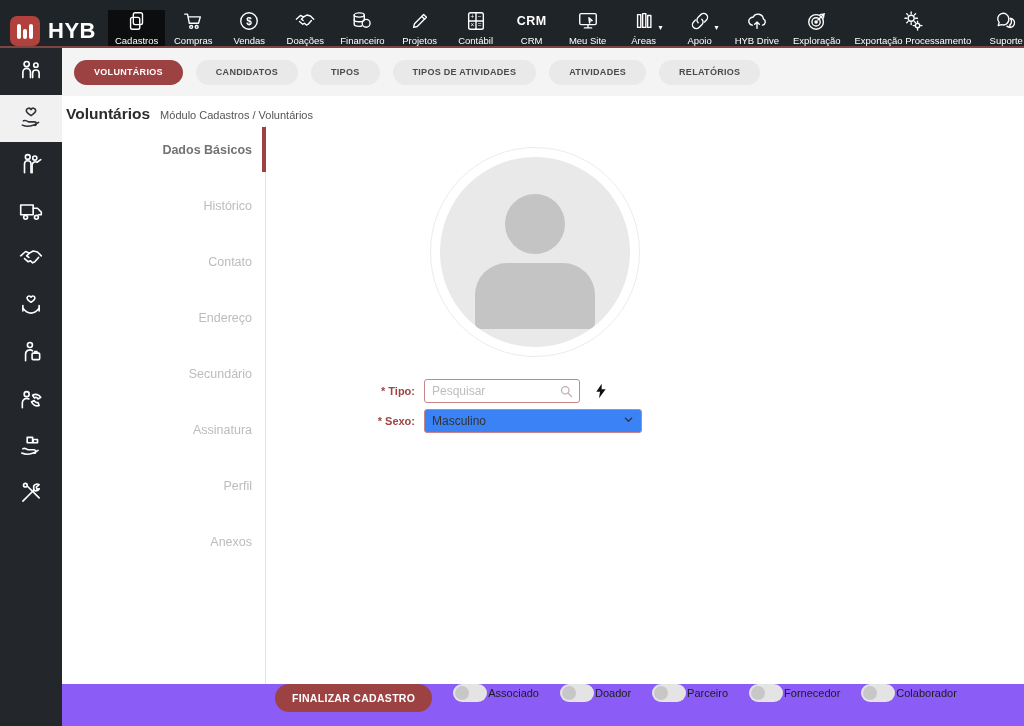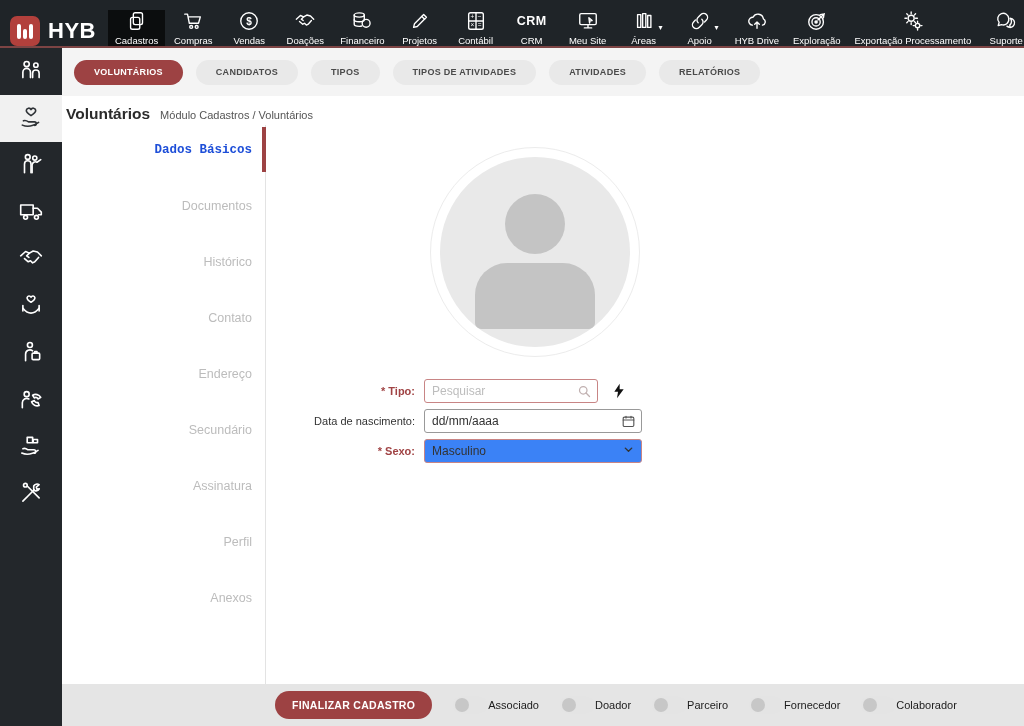--- a/index.html
+++ b/index.html
@@ -49,7 +49,7 @@
   .menu{position:absolute;top:26px;left:0;width:198px;}
   .menu-item{height:56px;display:flex;align-items:center;justify-content:flex-end;
              padding-right:8px;font-size:12.5px;color:#bcbcbc;cursor:pointer;}
-  .menu-item.active{color:#1d4ed8;font-weight:bold;font-family:Liberation Mono, monospace;}
+  .menu-item.active{color:#737373;font-weight:bold;}
   .menu-divider{position:absolute;left:203px;top:29px;width:1px;height:565px;background:#e3e3e3;}
   .menu-indicator{position:absolute;left:200px;top:31px;width:4px;height:45px;background:#9d4243;}
 

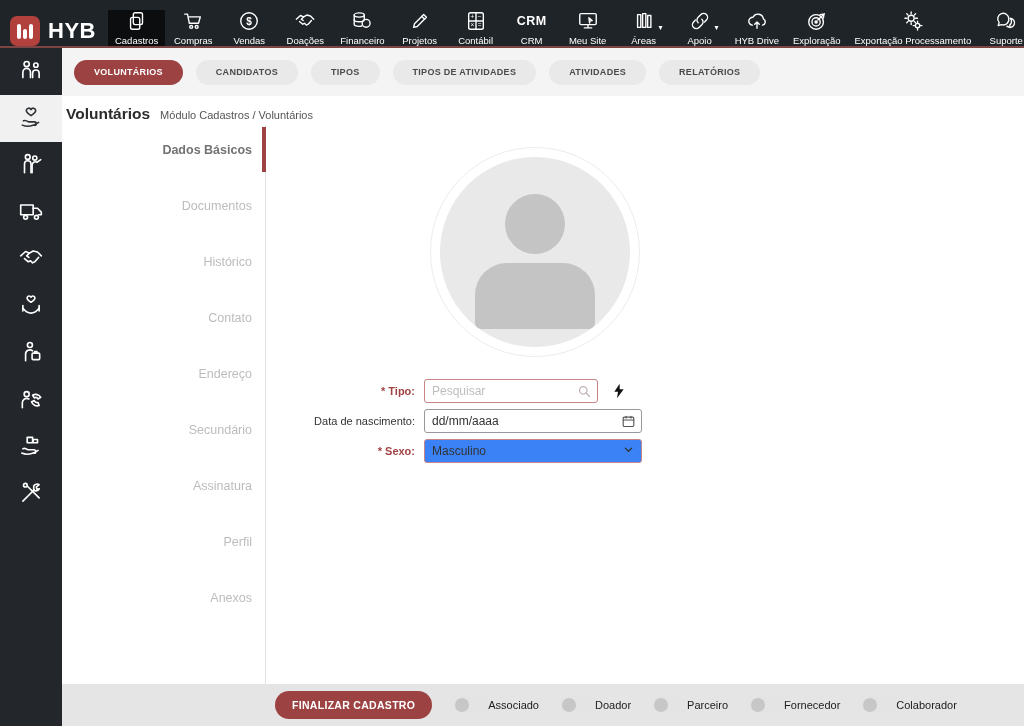--- a/index.html
+++ b/index.html
@@ -404,7 +404,6 @@
 
     <div class="menu">
       <div class="menu-item active">Dados Básicos</div>
-      <div class="menu-item">Documentos</div>
       <div class="menu-item">Histórico</div>
       <div class="menu-item">Contato</div>
       <div class="menu-item">Endereço</div>

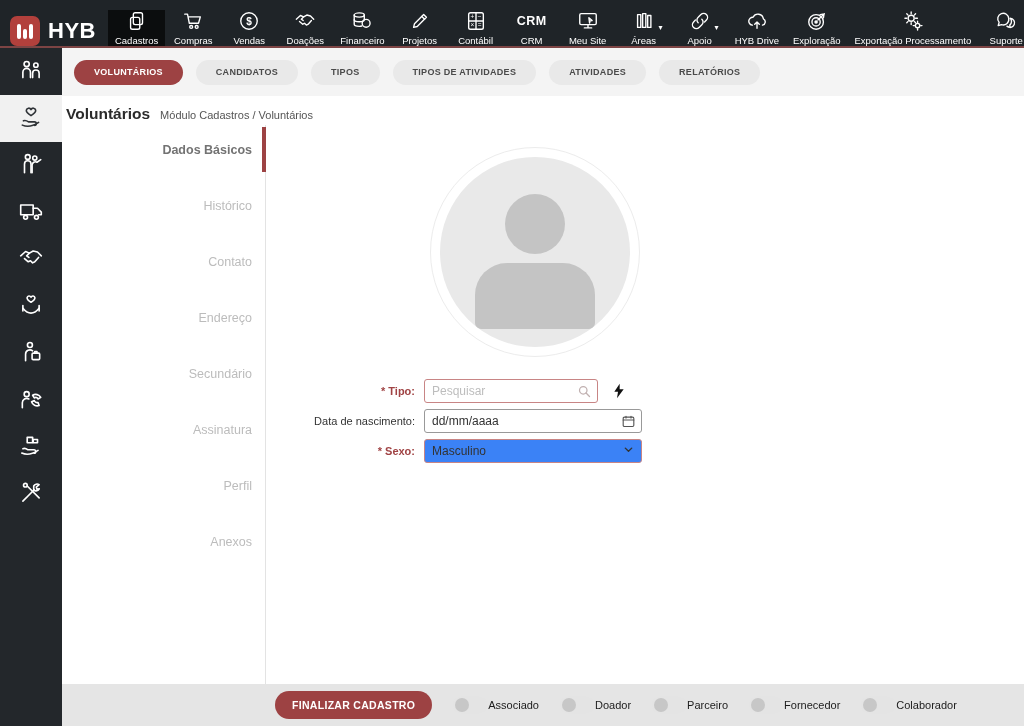--- a/index.html
+++ b/index.html
@@ -73,7 +73,7 @@
   input.red{border:1px solid #c88585;}
   input.gray{border:1px solid #999;color:#333;}
   input::placeholder{color:#bdbdbd;}
-  .w218{width:218px;} .w178{width:174px;padding-right:26px;}
+  .w218{width:218px;} .w178{width:156px;padding-right:26px;}
   .icon-in{position:absolute;right:6px;display:flex;align-items:center;}
   .lightning{margin-left:13px;display:flex;align-items:center;cursor:pointer;}
   .sexo{width:218px;height:24px;box-sizing:border-box;border:1px solid #c88585;border-radius:3px;

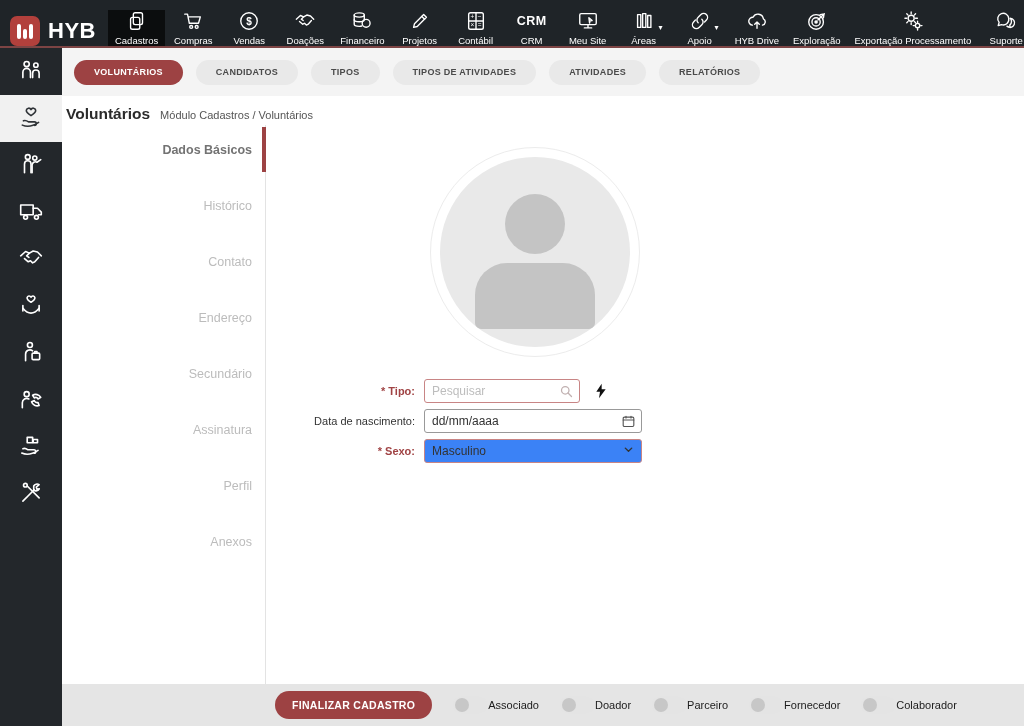--- a/index.html
+++ b/index.html
@@ -443,18 +443,6 @@
         </span>
       </div>
 
-      <div class="frow">
-        <span class="flabel plain">Data de nascimento:</span>
-        <span class="in-wrap">
-          <input class="fld gray w218" type="text" style="padding-right: 26px;" value="dd/mm/aaaa">
-          <span class="icon-in">
-            <svg width="15" height="15" viewBox="0 0 24 24" fill="none" stroke="#555" stroke-width="1.8" stroke-linecap="round">
-                <rect x="3.5" y="5" width="17" height="15" rx="2"></rect>
-                <path d="M3.5 9.5h17M8 3.5v3M16 3.5v3"></path>
-              </svg>
-          </span>
-        </span>
-      </div>
 
       <div class="frow">
         <span class="flabel red">* Sexo:</span>

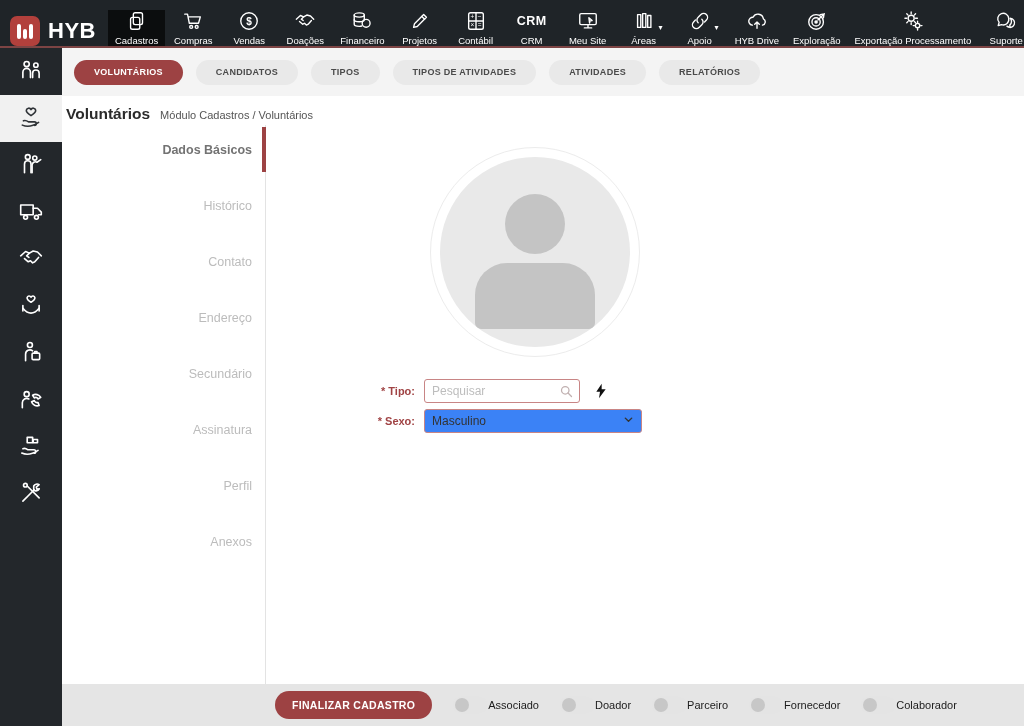--- a/index.html
+++ b/index.html
@@ -81,8 +81,8 @@
         font-size:12px;color:#333;cursor:pointer;background:#3b82f6;}
 
   
-  .footer{position:absolute;left:62px;bottom:0;width:962px;height:42px;background:#e5e5e5;
-          display:flex;align-items:center;padding-left:213px;box-sizing:border-box;}
+  .footer{position:absolute;left:62px;bottom:0;width:962px;height:42px;background:#8b5cf6;
+          display:flex;align-items:flex-start;padding-left:213px;box-sizing:border-box;}
   .submit{background:#9d4243;color:#fff;font-size:10.5px;font-weight:bold;border:none;
           border-radius:14px;padding:8px 17px;letter-spacing:.3px;cursor:pointer;
           font-family:"Liberation Sans",sans-serif;}

